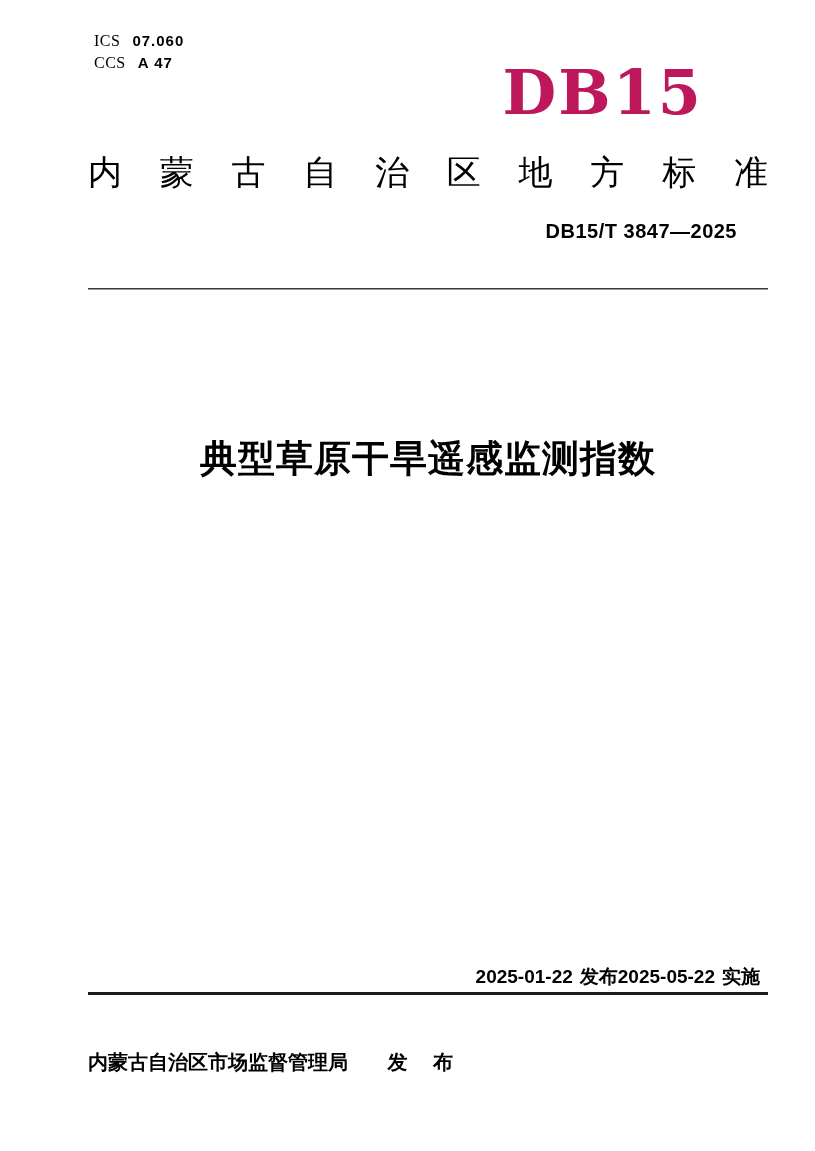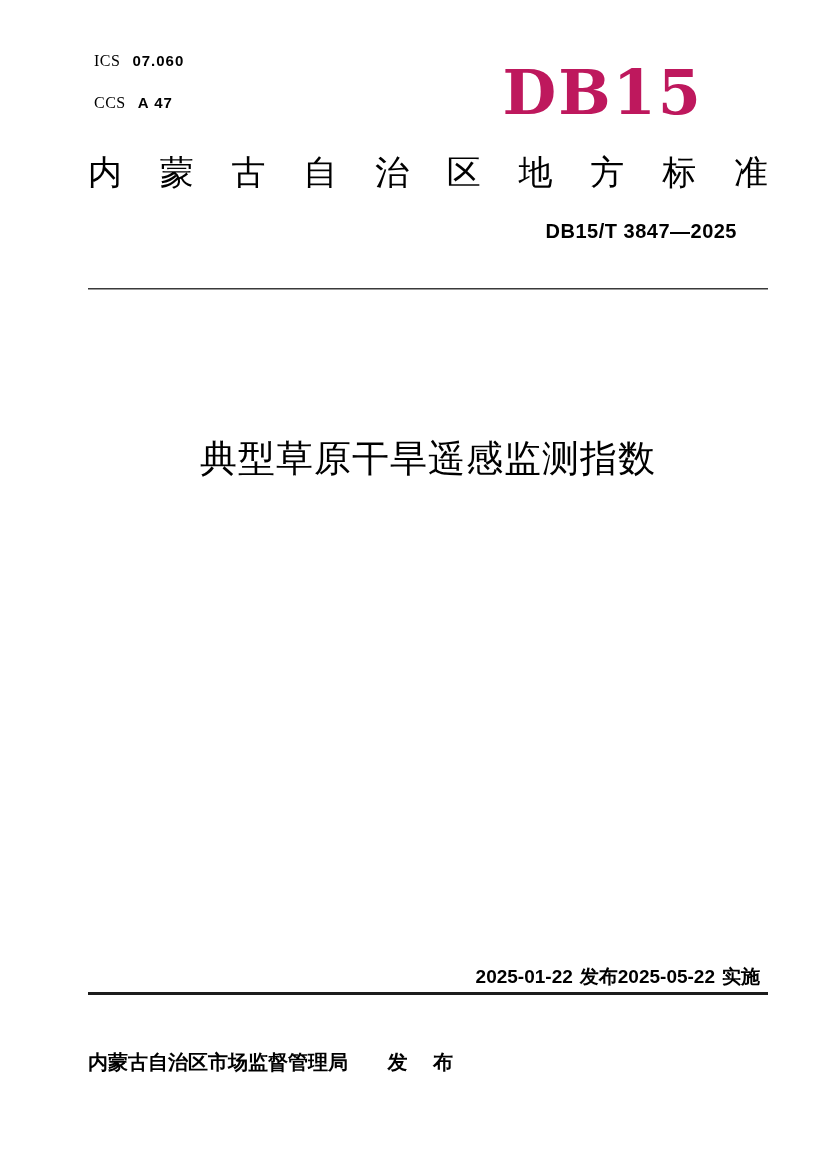--- a/index.html
+++ b/index.html
@@ -22,7 +22,7 @@
     line-height: 22px;
     font-size: 15px;
   }
-  .ics-row { display: flex; align-items: baseline; margin-top: 20px; }
+  .ics-row { display: flex; align-items: baseline; }
   .ics-label {
     font-family: "Liberation Serif", "DejaVu Serif", serif;
     font-size: 16px;

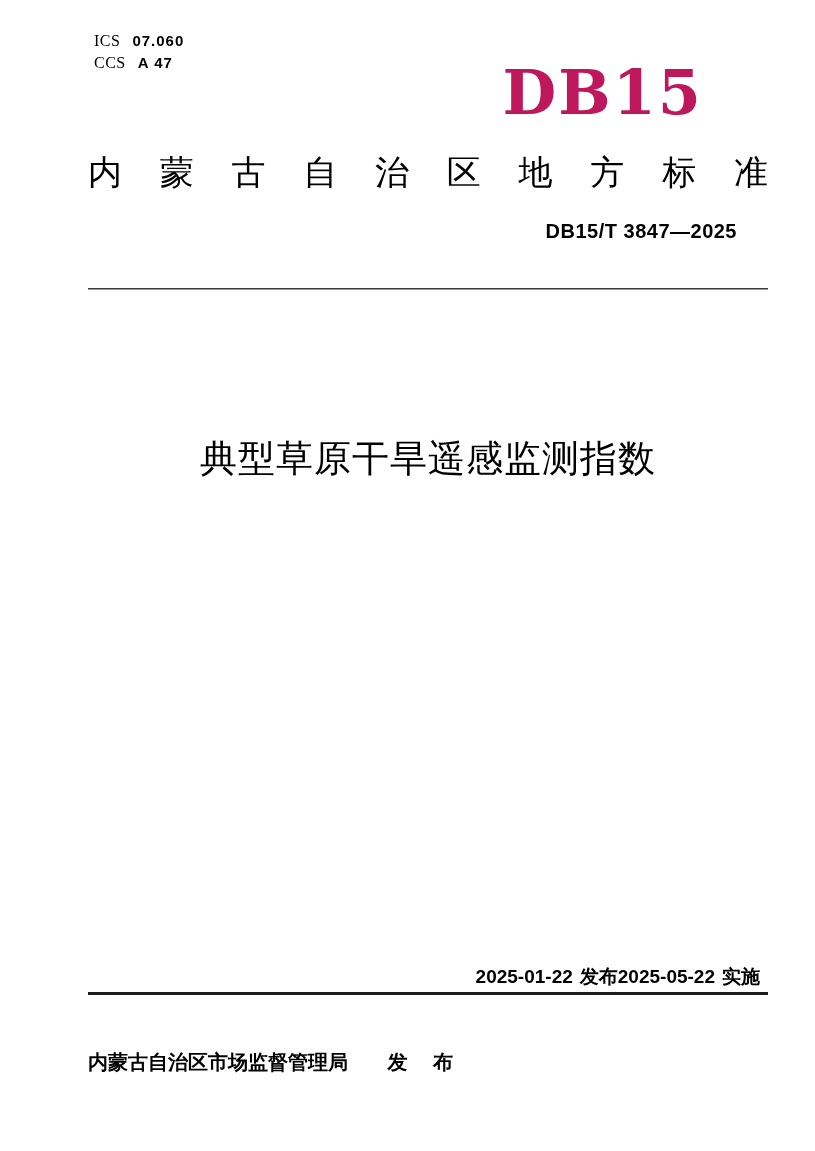--- a/index.html
+++ b/index.html
@@ -100,7 +100,7 @@
     width: 680px;
     text-align: center;
     font-size: 37px;
-    font-weight: 400;
+    font-weight: 700;
     line-height: 1;
     letter-spacing: 1px;
   }

